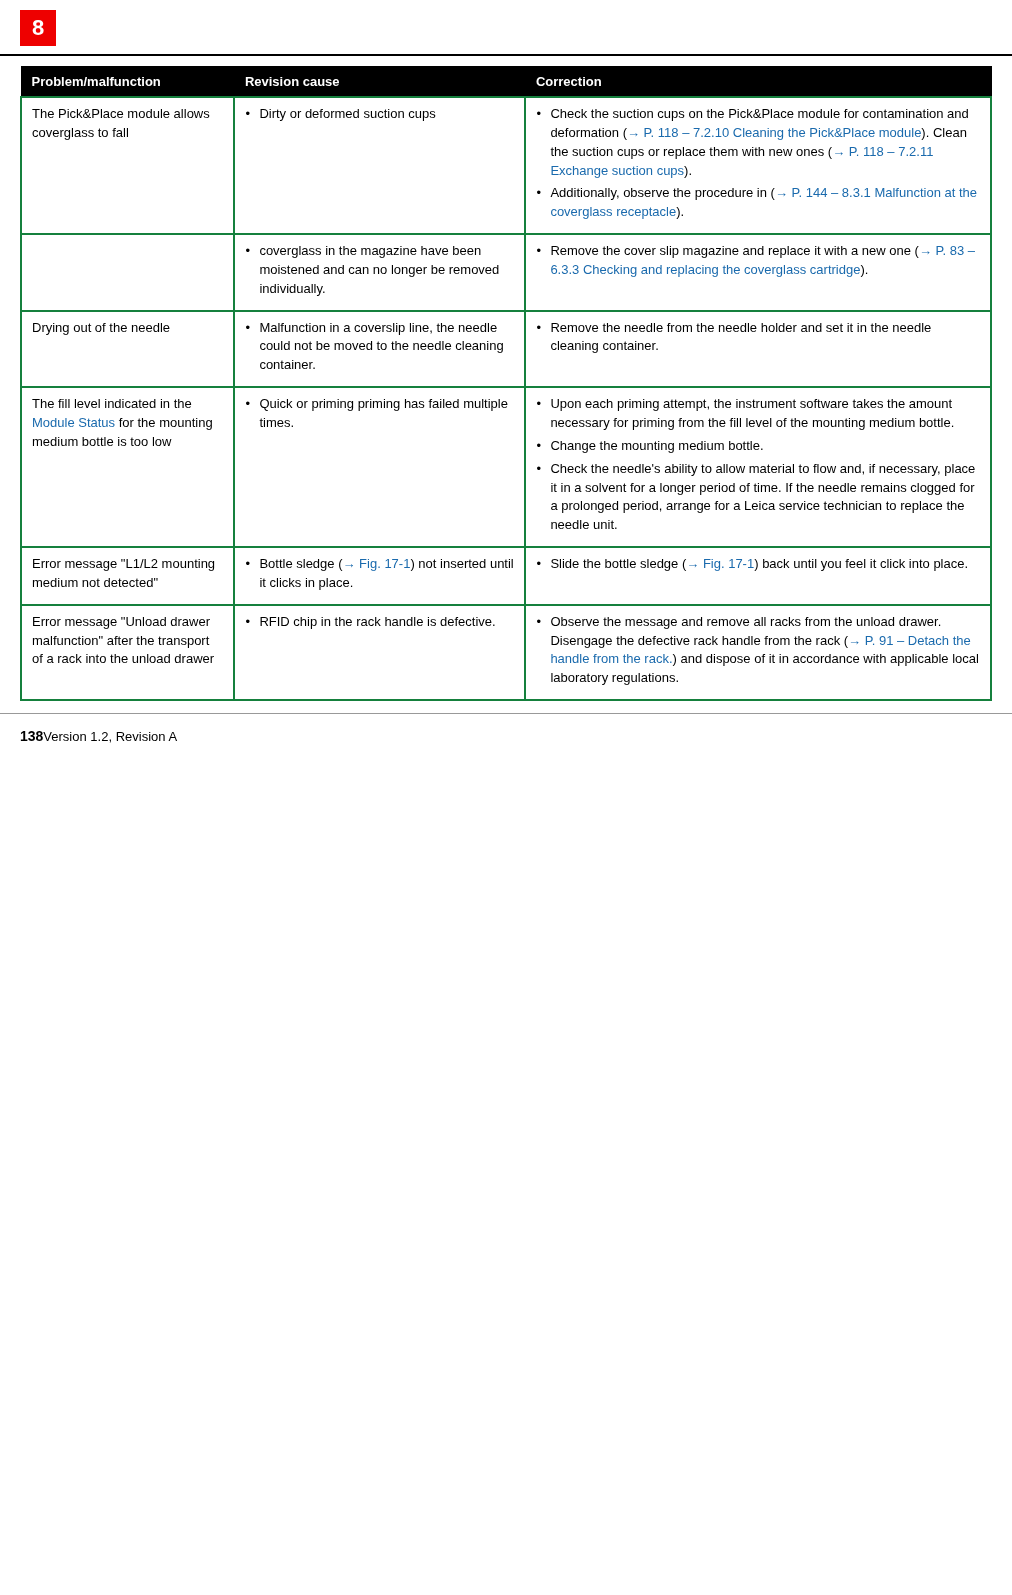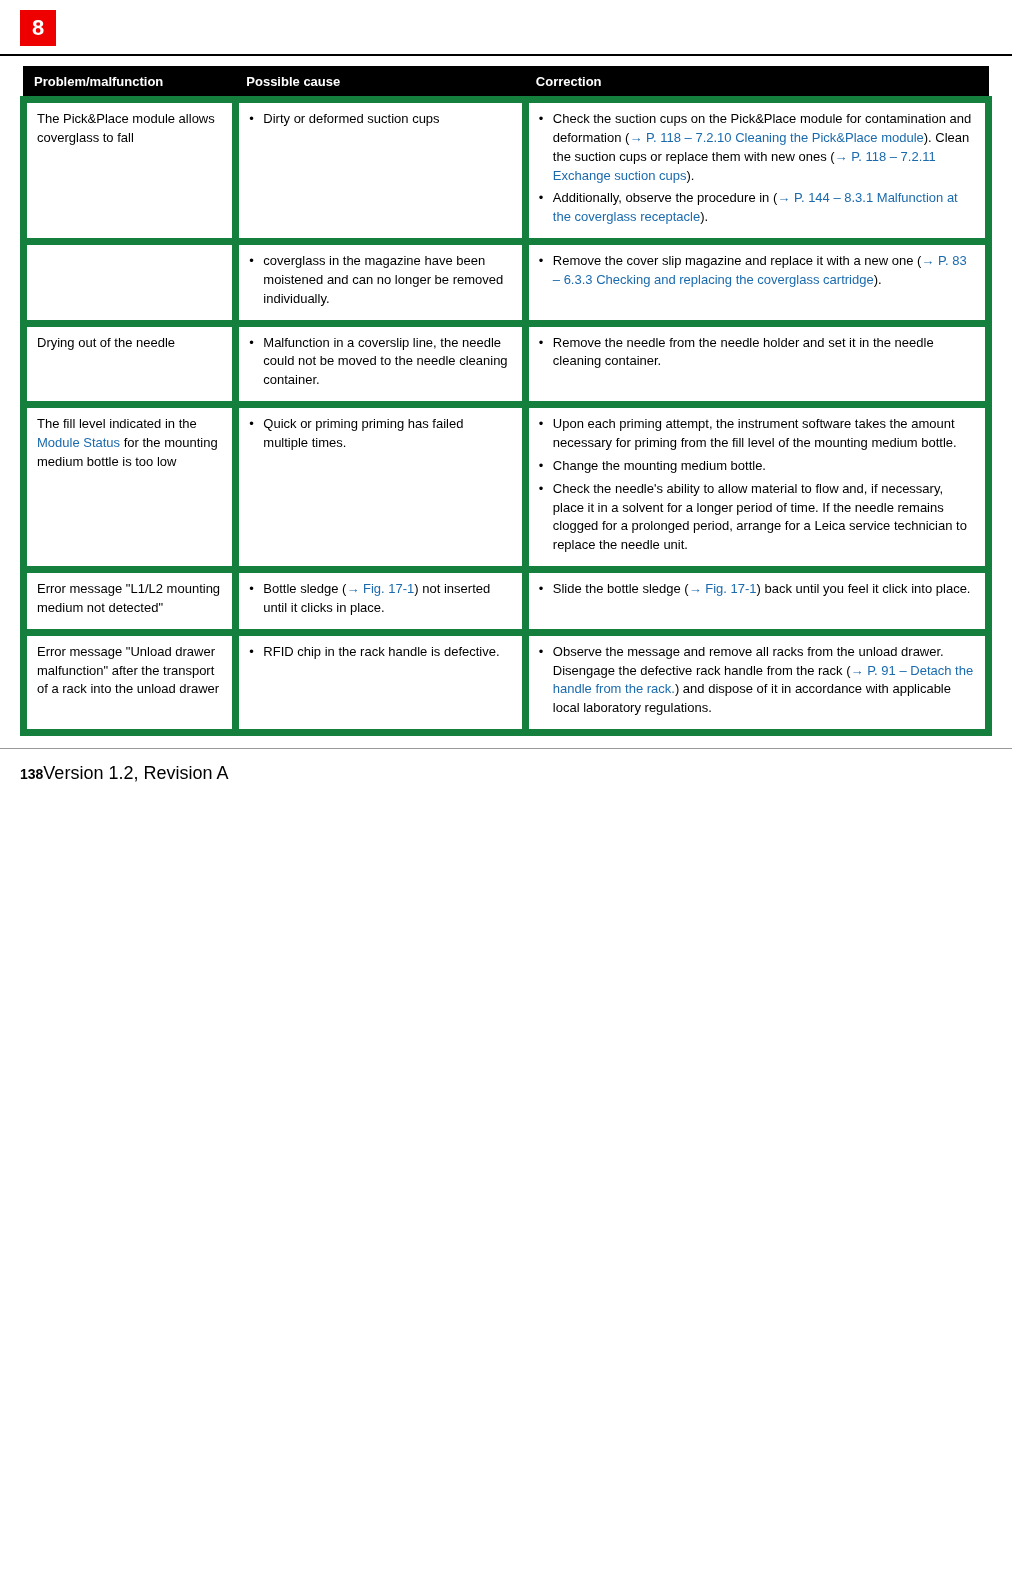--- a/index.html
+++ b/index.html
@@ -122,7 +122,7 @@
       <thead>
         <tr>
           <th>Problem/malfunction</th>
-          <th>Possible cause</th>
+          <th>Revision cause</th>
           <th>Correction</th>
         </tr>
       </thead>

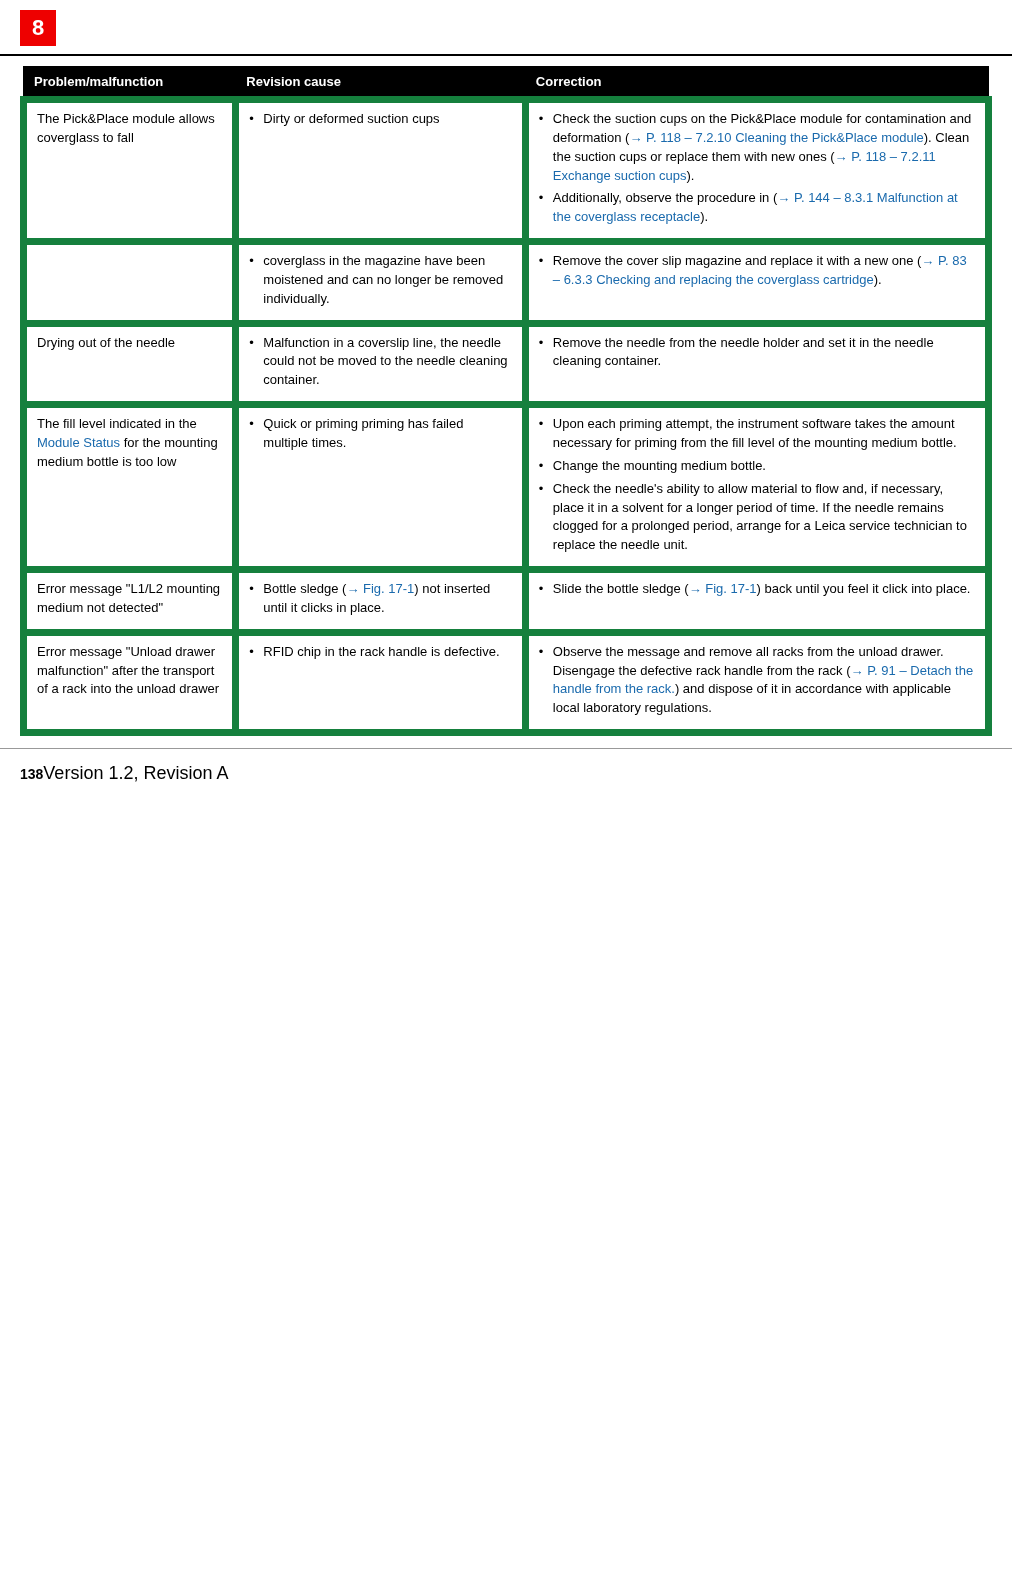--- a/index.html
+++ b/index.html
@@ -54,7 +54,7 @@
       font-size: 13px;
     }
     td {
-      border: 7px solid #15803d;
+      border: 2px solid #15803d;
       padding: 7px 10px;
       vertical-align: top;
       line-height: 1.45;

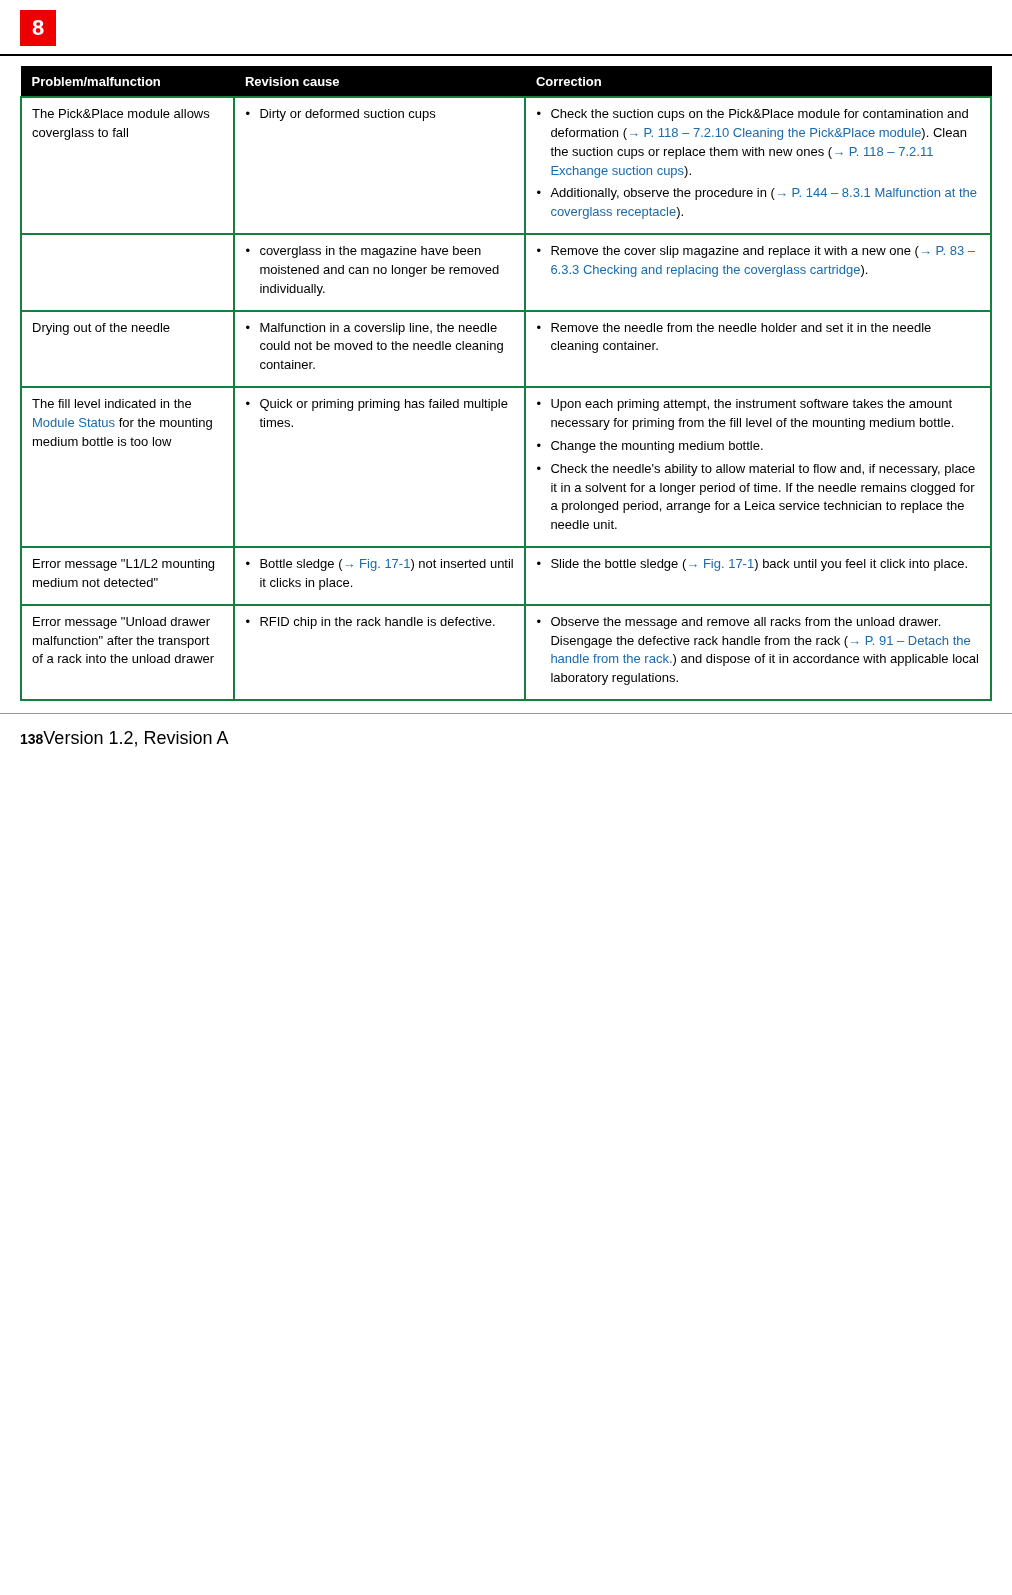--- a/index.html
+++ b/index.html
@@ -105,7 +105,7 @@
       font-size: 14px;
     }
     .footer-version {
-      font-size: 18px;
+      font-size: 13px;
     }
   </style>
 </head>

